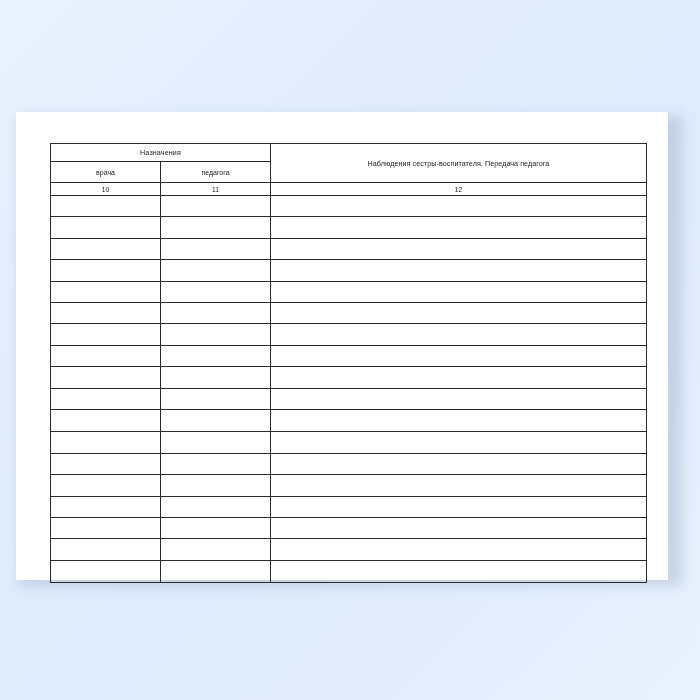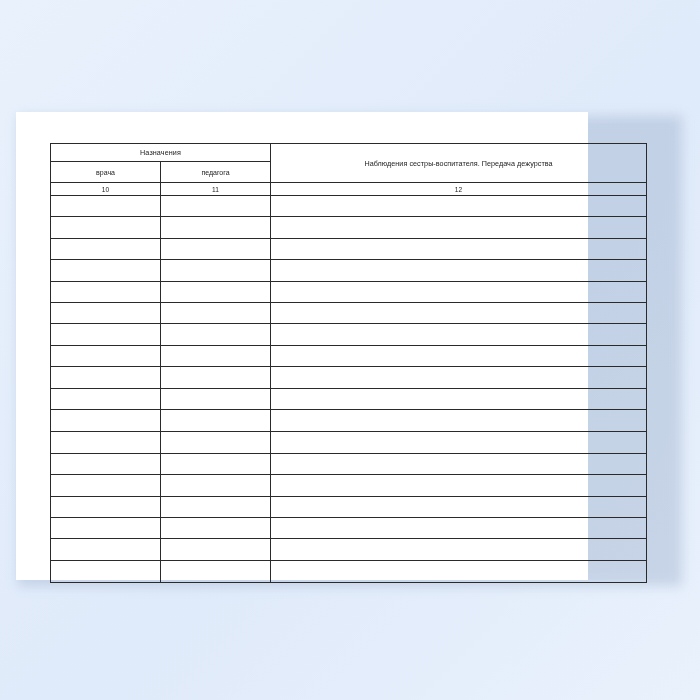--- a/index.html
+++ b/index.html
@@ -33,7 +33,7 @@
     position: absolute;
     left: 16px;
     top: 112px;
-    width: 572px;
+    width: 652px;
     height: 468px;
     background: #ffffff;
   }

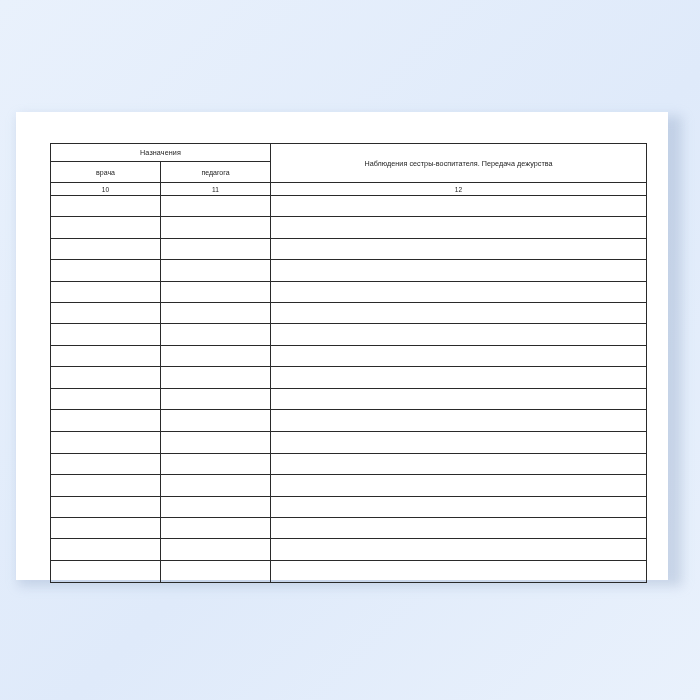--- a/index.html
+++ b/index.html
@@ -109,7 +109,7 @@
         <tbody>
           <tr>
             <td class="hdr-group" colspan="2">Назначения</td>
-            <td class="hdr-notes" rowspan="2">Наблюдения сестры-воспитателя. Передача дежурства</td>
+            <td class="hdr-notes" rowspan="2">Наблюдения сестры-воспитателя. Передача педагога</td>
           </tr>
           <tr>
             <td class="hdr-sub">врача</td>

